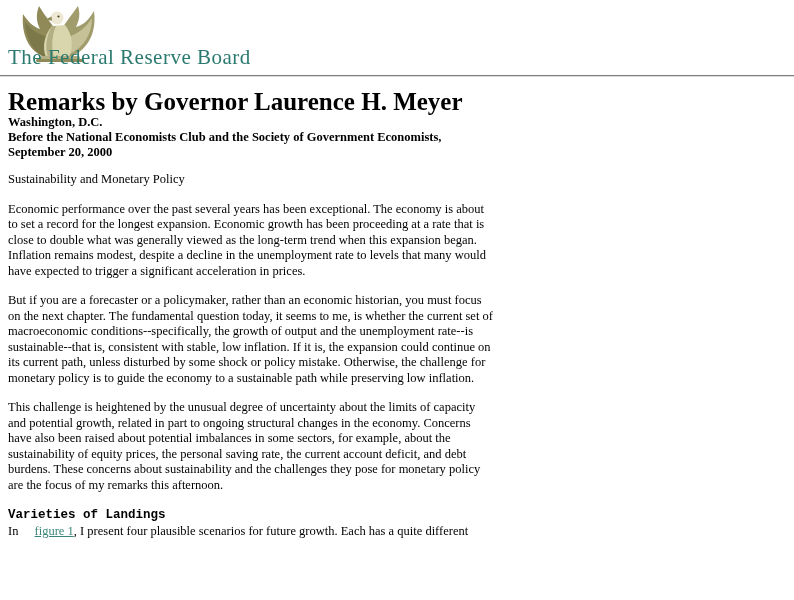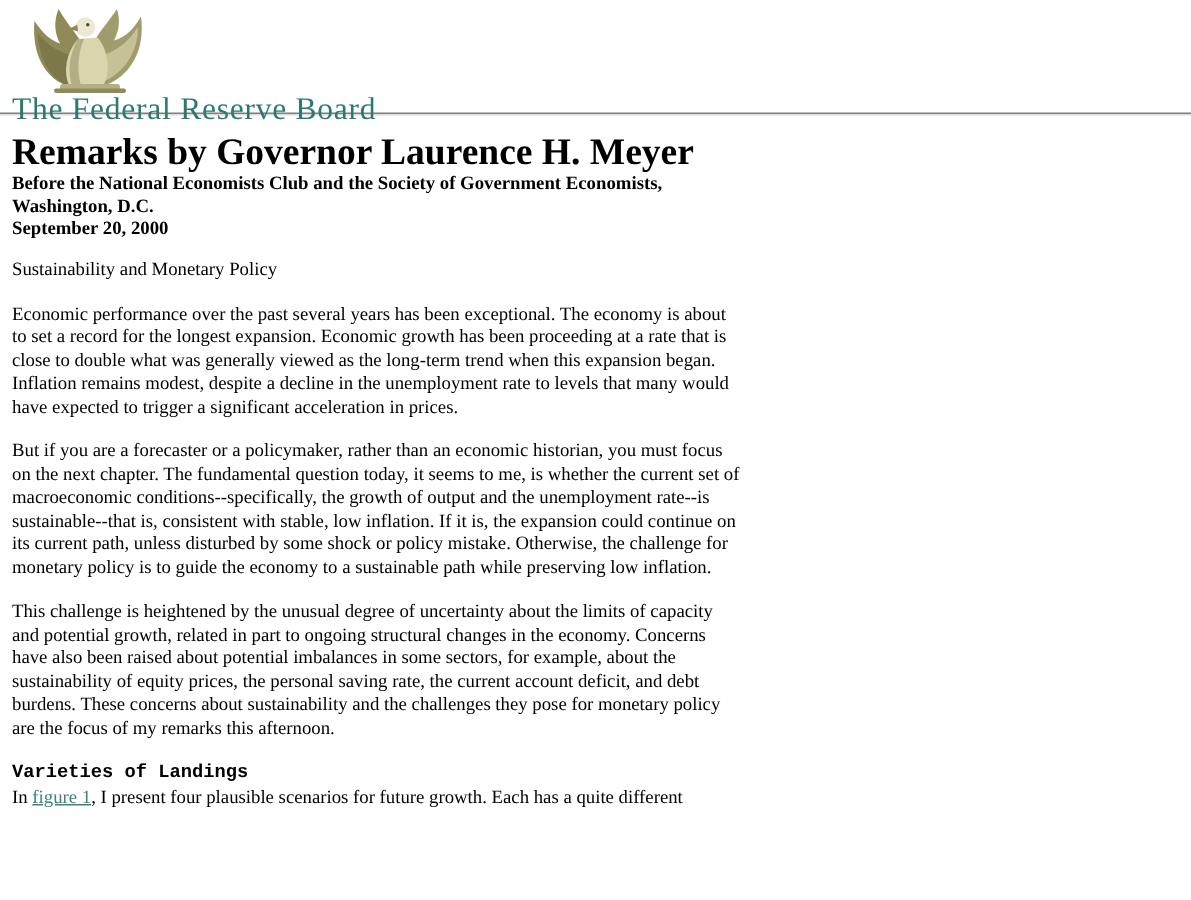--- a/index.html
+++ b/index.html
@@ -16,7 +16,7 @@
   .masthead { position: relative; height: 62px; }
   .eagle { position: absolute; left: 2px; top: 0; }
   .brand {
-    position: absolute; left: 0; top: 56px;
+    position: absolute; left: 0; top: 41px;
     font-size: 21px; line-height: 24px;
     color: #2a7a6f;
     letter-spacing: 0.5px;

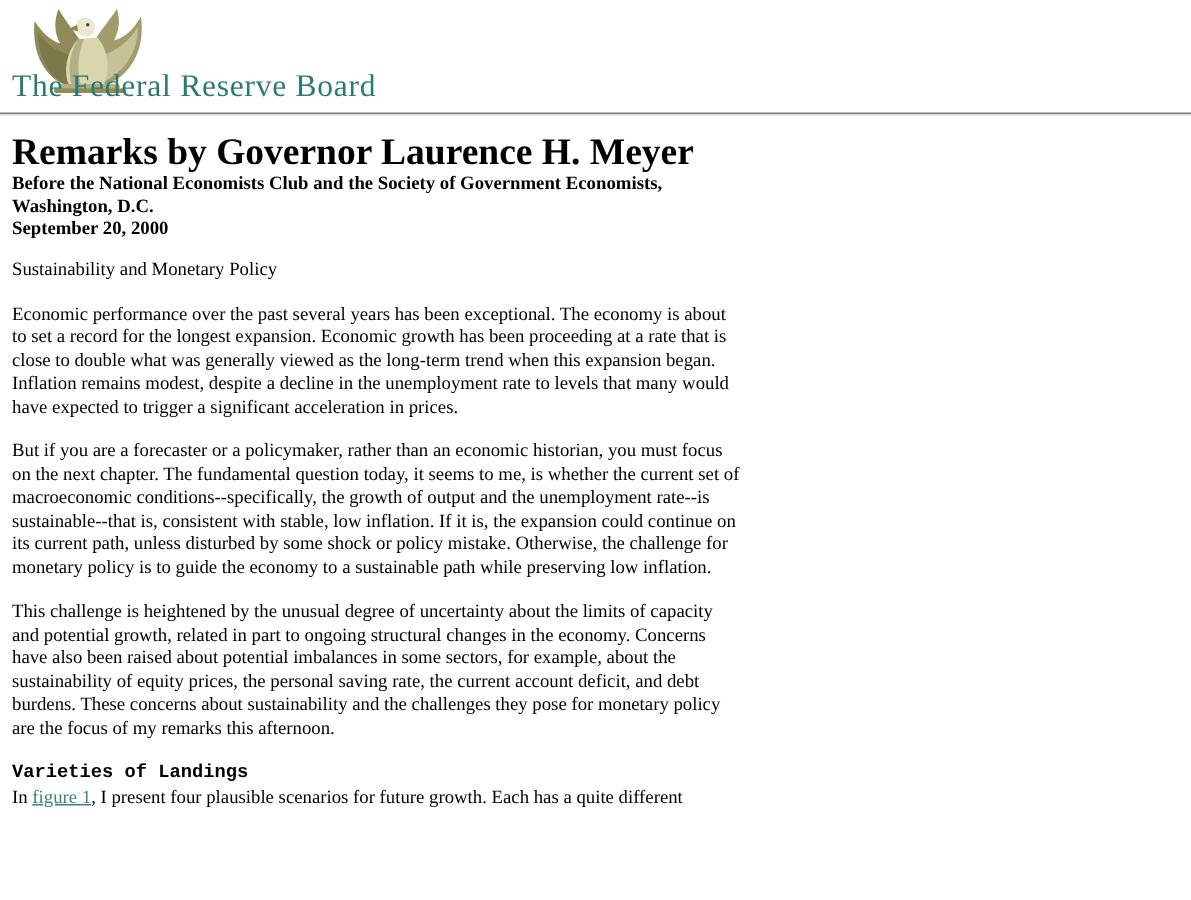--- a/index.html
+++ b/index.html
@@ -82,8 +82,8 @@
     <h1 class="title">Remarks by Governor Laurence H. Meyer</h1>
 
     <div class="byline">
+      <div>Washington, D.C.</div>
       <div>Before the National Economists Club and the Society of Government Economists,</div>
-      <div>Washington, D.C.</div>
       <div>September 20, 2000</div>
     </div>
 

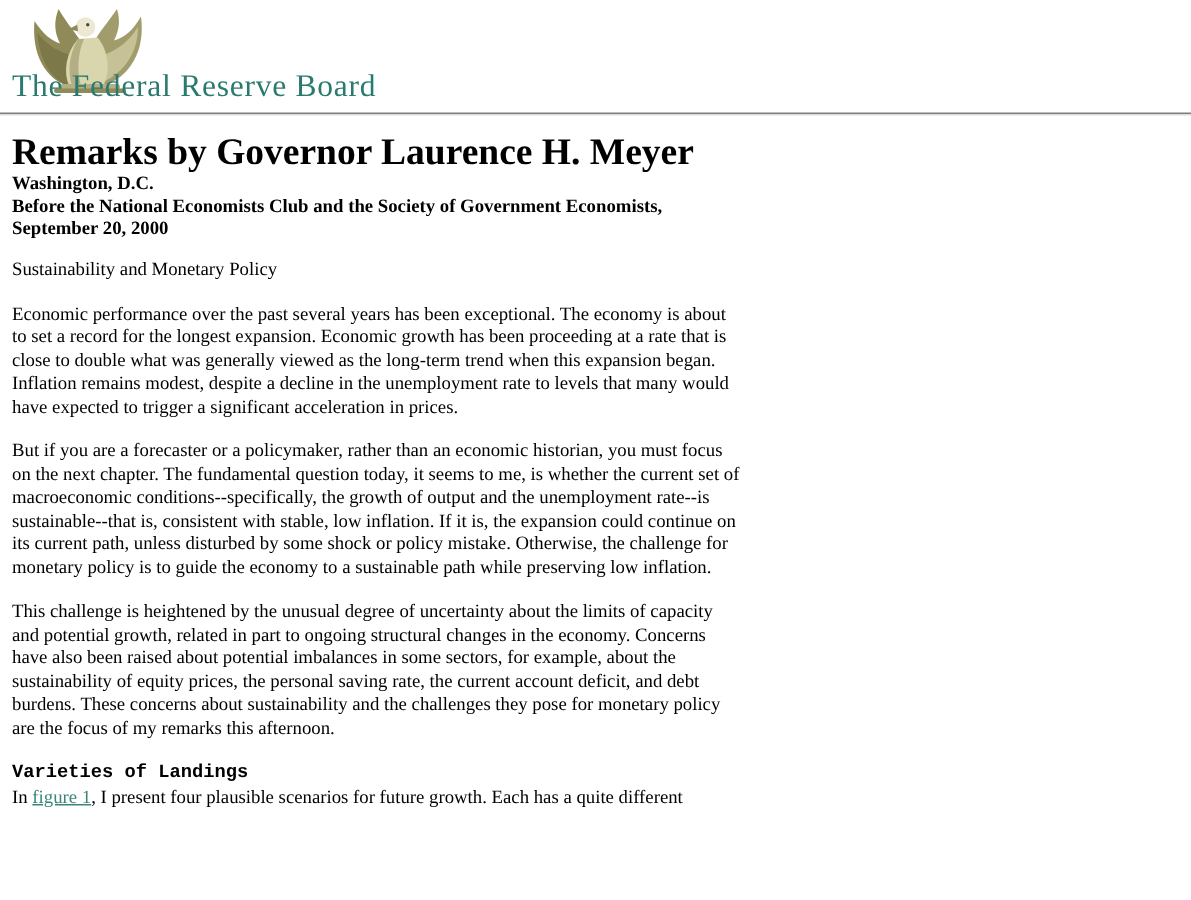--- a/index.html
+++ b/index.html
@@ -44,7 +44,7 @@
   .byline div { white-space: nowrap; }
   .content p { margin: 14px 0; }
   p.speech-title { margin-top: 12px; }
-  a.fig-link { color: #3a8577; text-decoration: underline; cursor: pointer; }
+  a.fig-link { color: #3a8577; text-decoration: underline; cursor: pointer; margin-left: 13px; }
   strong.subhead { font-weight: bold; font-family: Liberation Mono, monospace; }
   .nowrap-line { white-space: nowrap; }
 </style>

